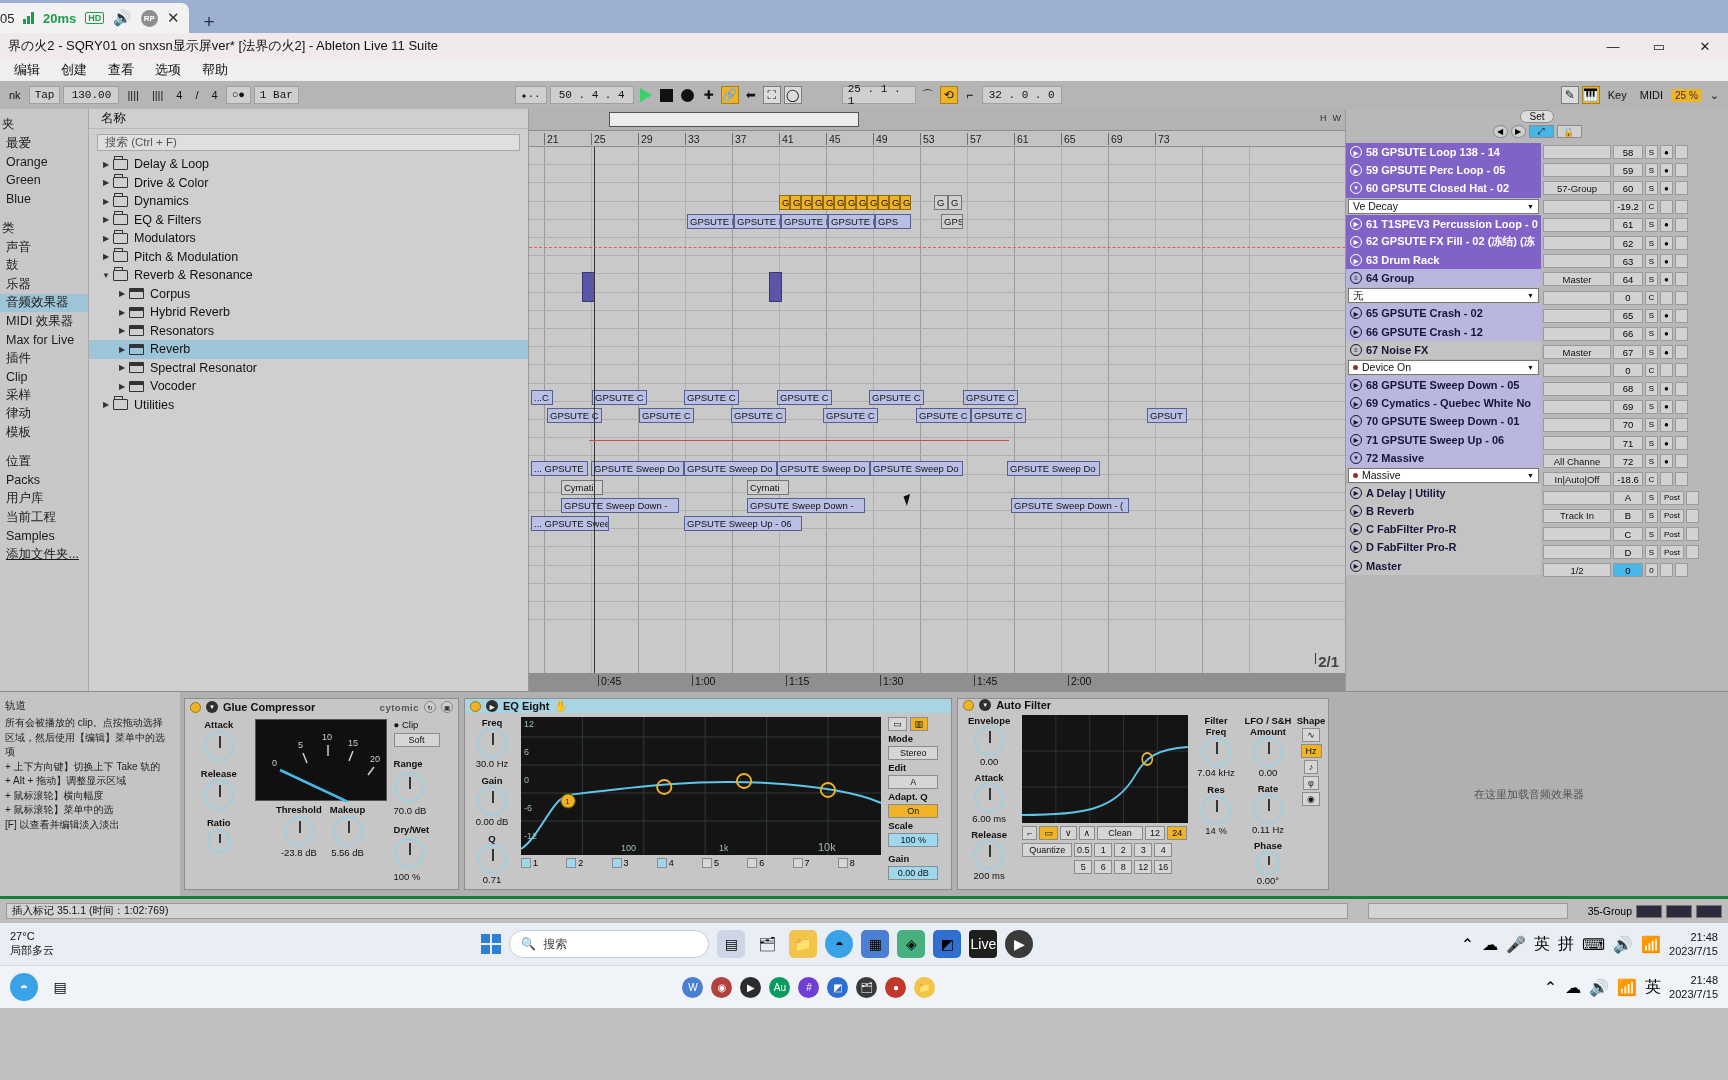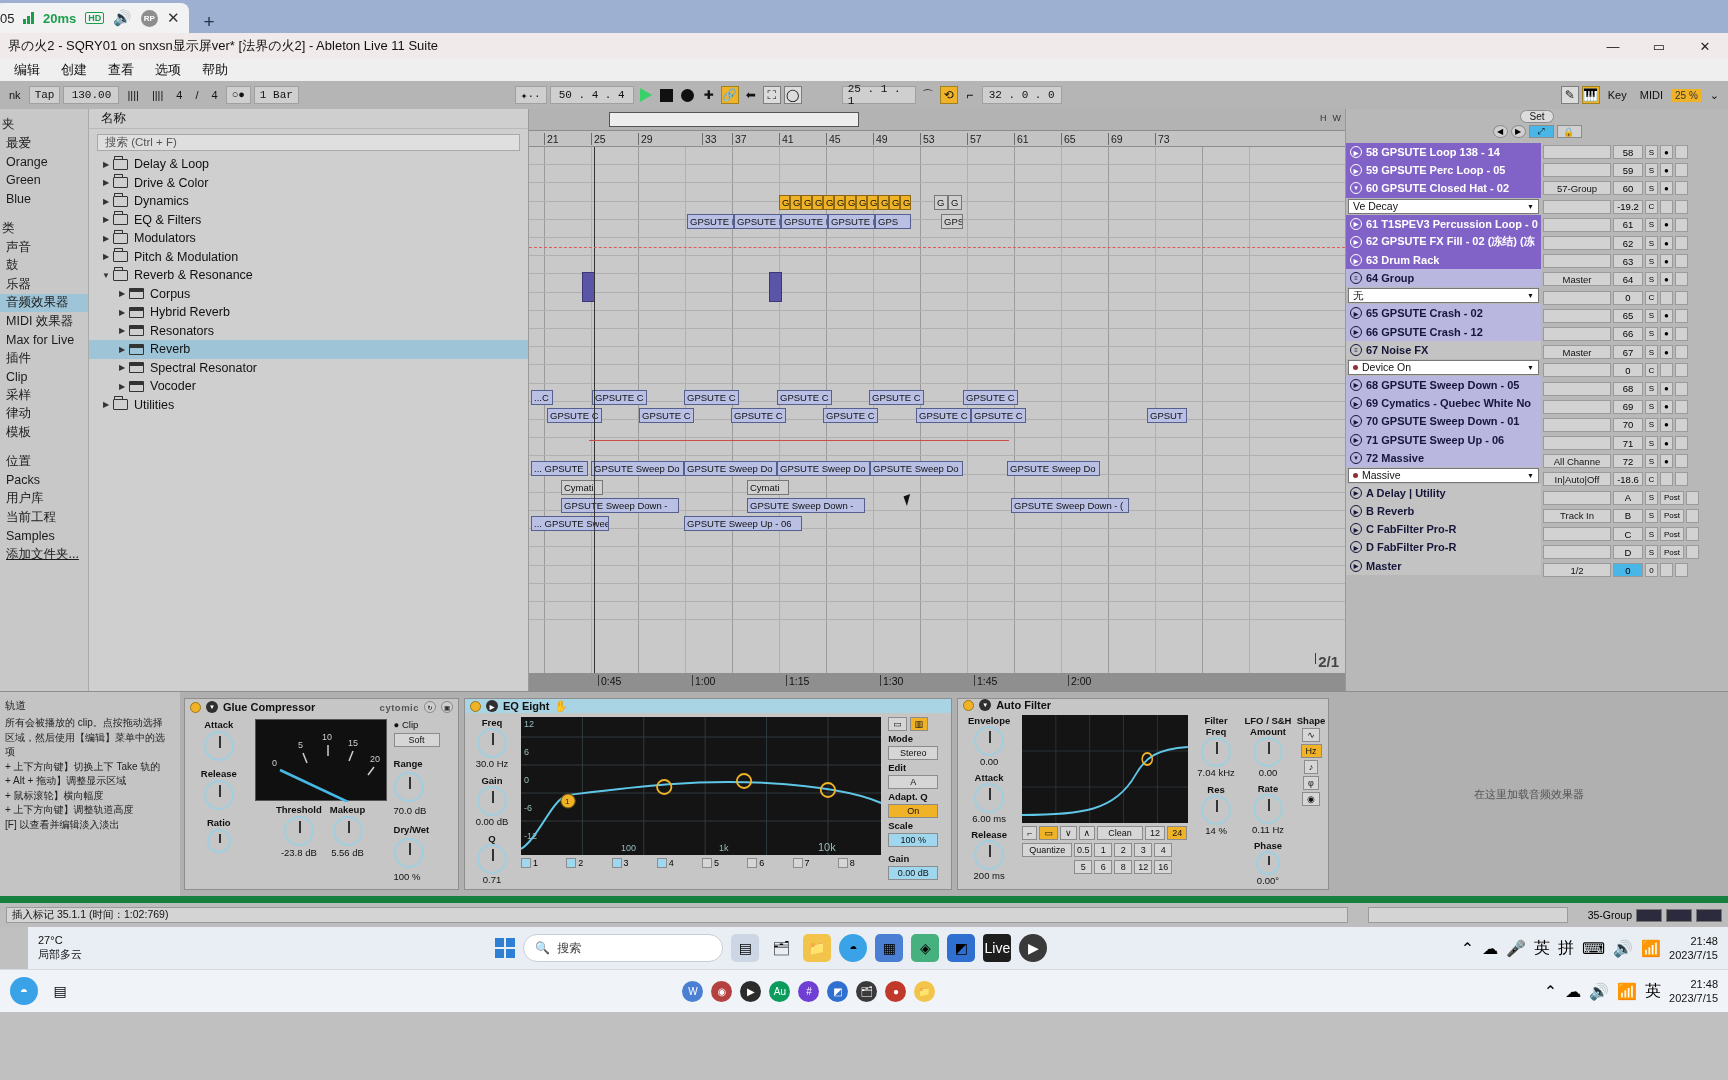--- a/index.html
+++ b/index.html
@@ -412,7 +412,7 @@
         <span style="left: 18px;">21</span>
         <span style="left: 65px;">25</span>
         <span style="left: 112px;">29</span>
-        <span style="left: 176px;">33</span>
+        <span style="left: 159px;">33</span>
         <span style="left: 206px;">37</span>
         <span style="left: 253px;">41</span>
         <span style="left: 300px;">45</span>

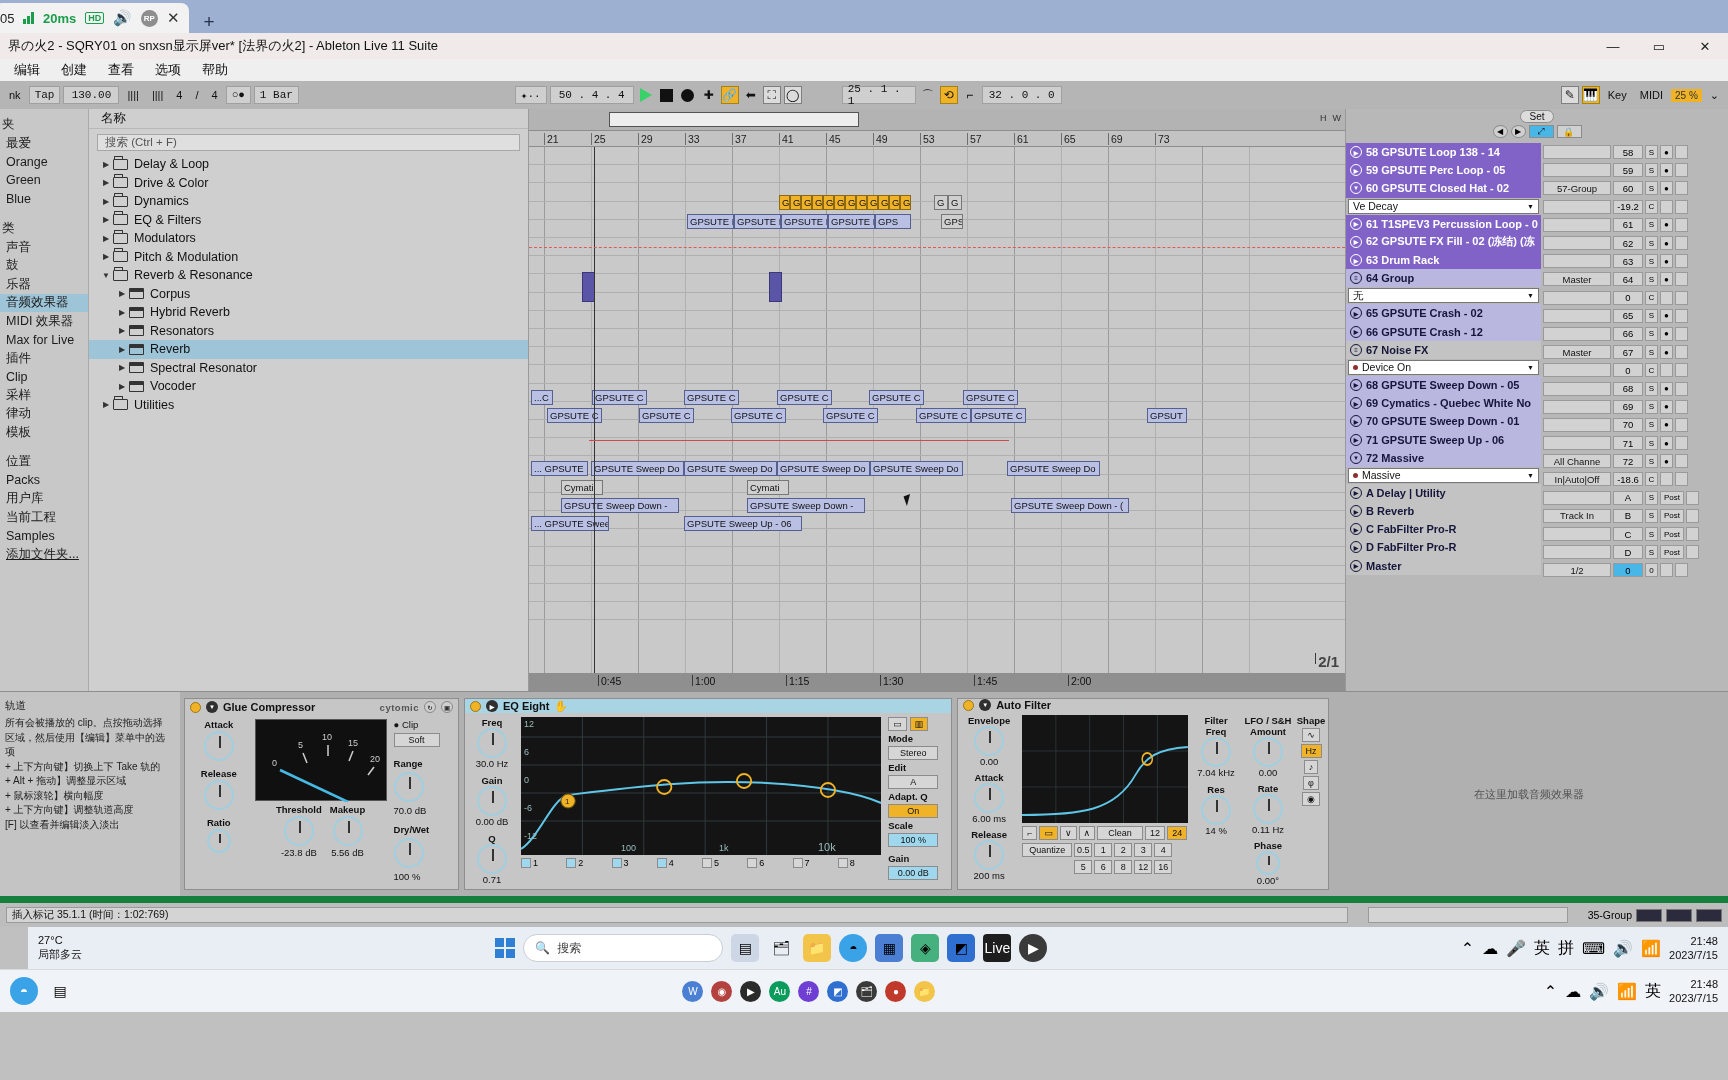--- a/index.html
+++ b/index.html
@@ -836,7 +836,7 @@
         <div></div>
         <div>+ Alt + 拖动】调整显示区域</div>
         <div>+ 鼠标滚轮】横向幅度</div>
-        <div>+ 上下方向键】调整轨道高度</div>
+        <div>+ 鼠标滚轮】菜单中的选</div>
         <div>[F] 以查看并编辑淡入淡出</div>
       </div>
   </div>

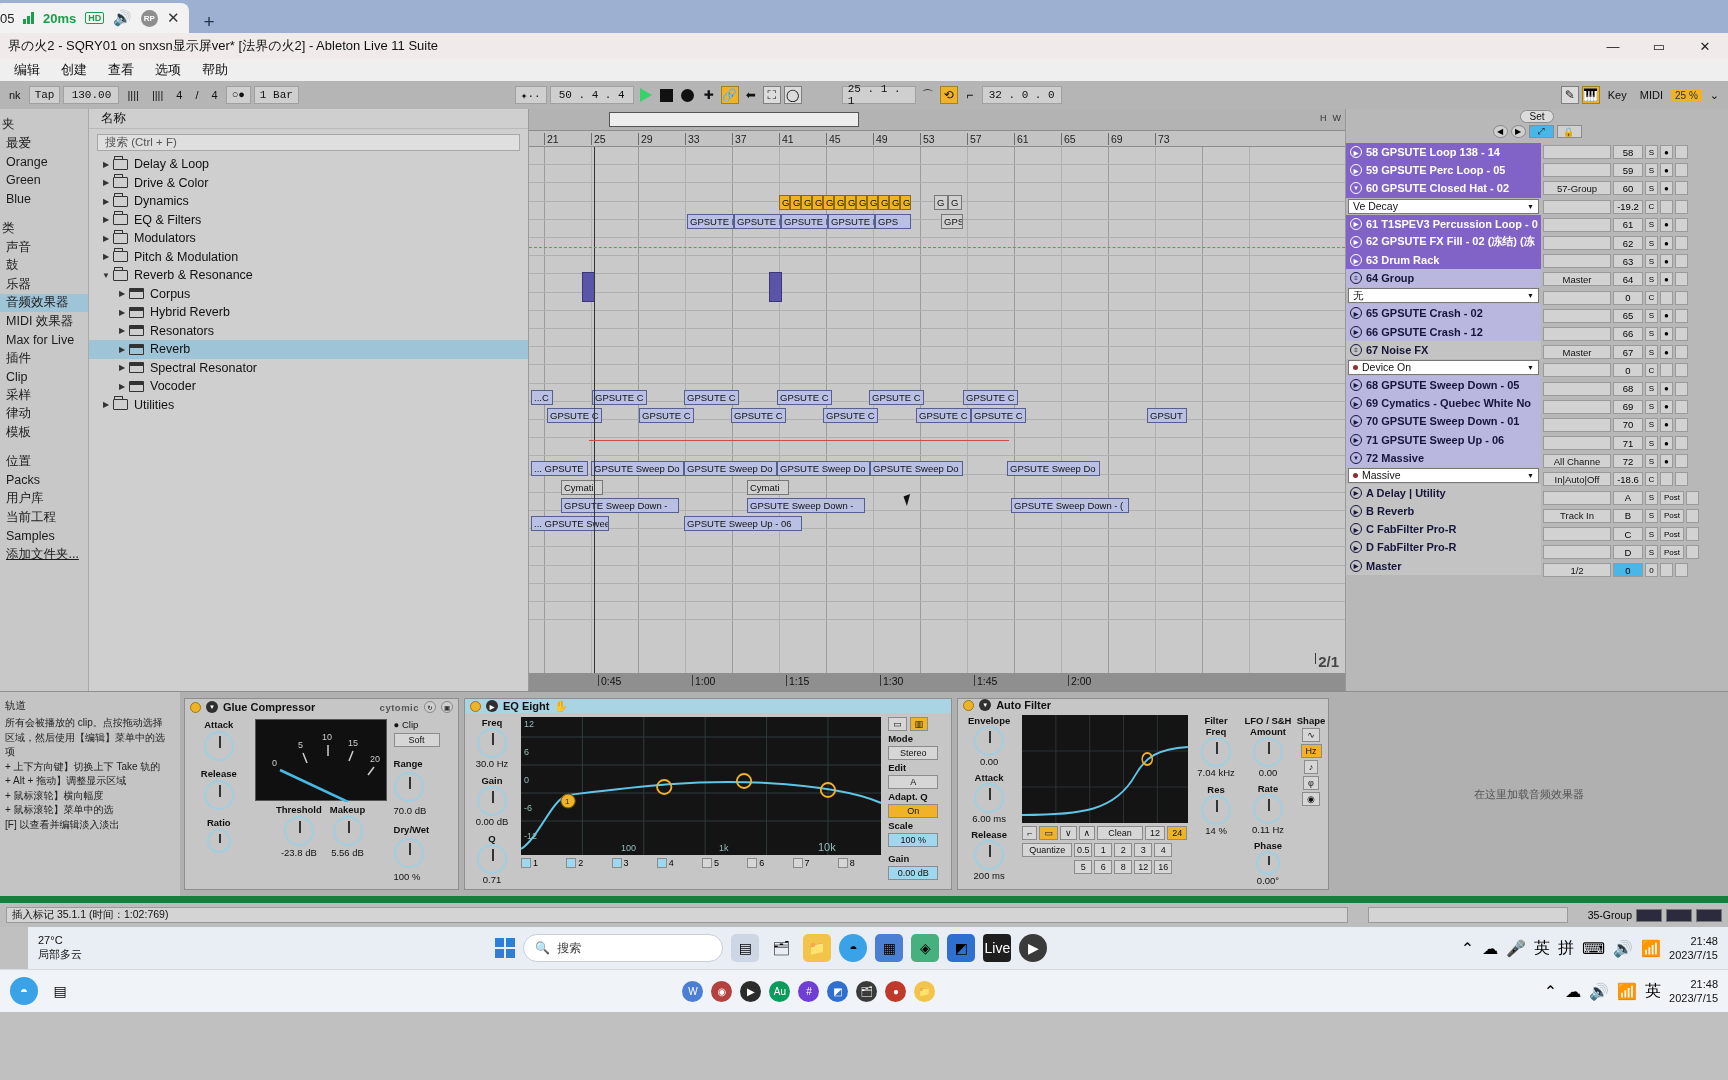--- a/index.html
+++ b/index.html
@@ -185,7 +185,7 @@
 
   
   #statusbar { height:22px; background:#bdbdbd; display:flex; align-items:center;
-     gap:20px; padding:12px 6px; border-top:7px solid #15803d;}
+     gap:20px; padding:12px 6px; border-top:3px solid #15803d;}
   #statusmsg { flex:1; height:16px; background:#d4d4d4; border:1px solid #9a9a9a;
      font-size:10.5px; display:flex; align-items:center; padding-left:5px; color:#111;}
   #statusmsg2 { width:200px; height:16px; background:#d4d4d4; border:1px solid #9a9a9a;}

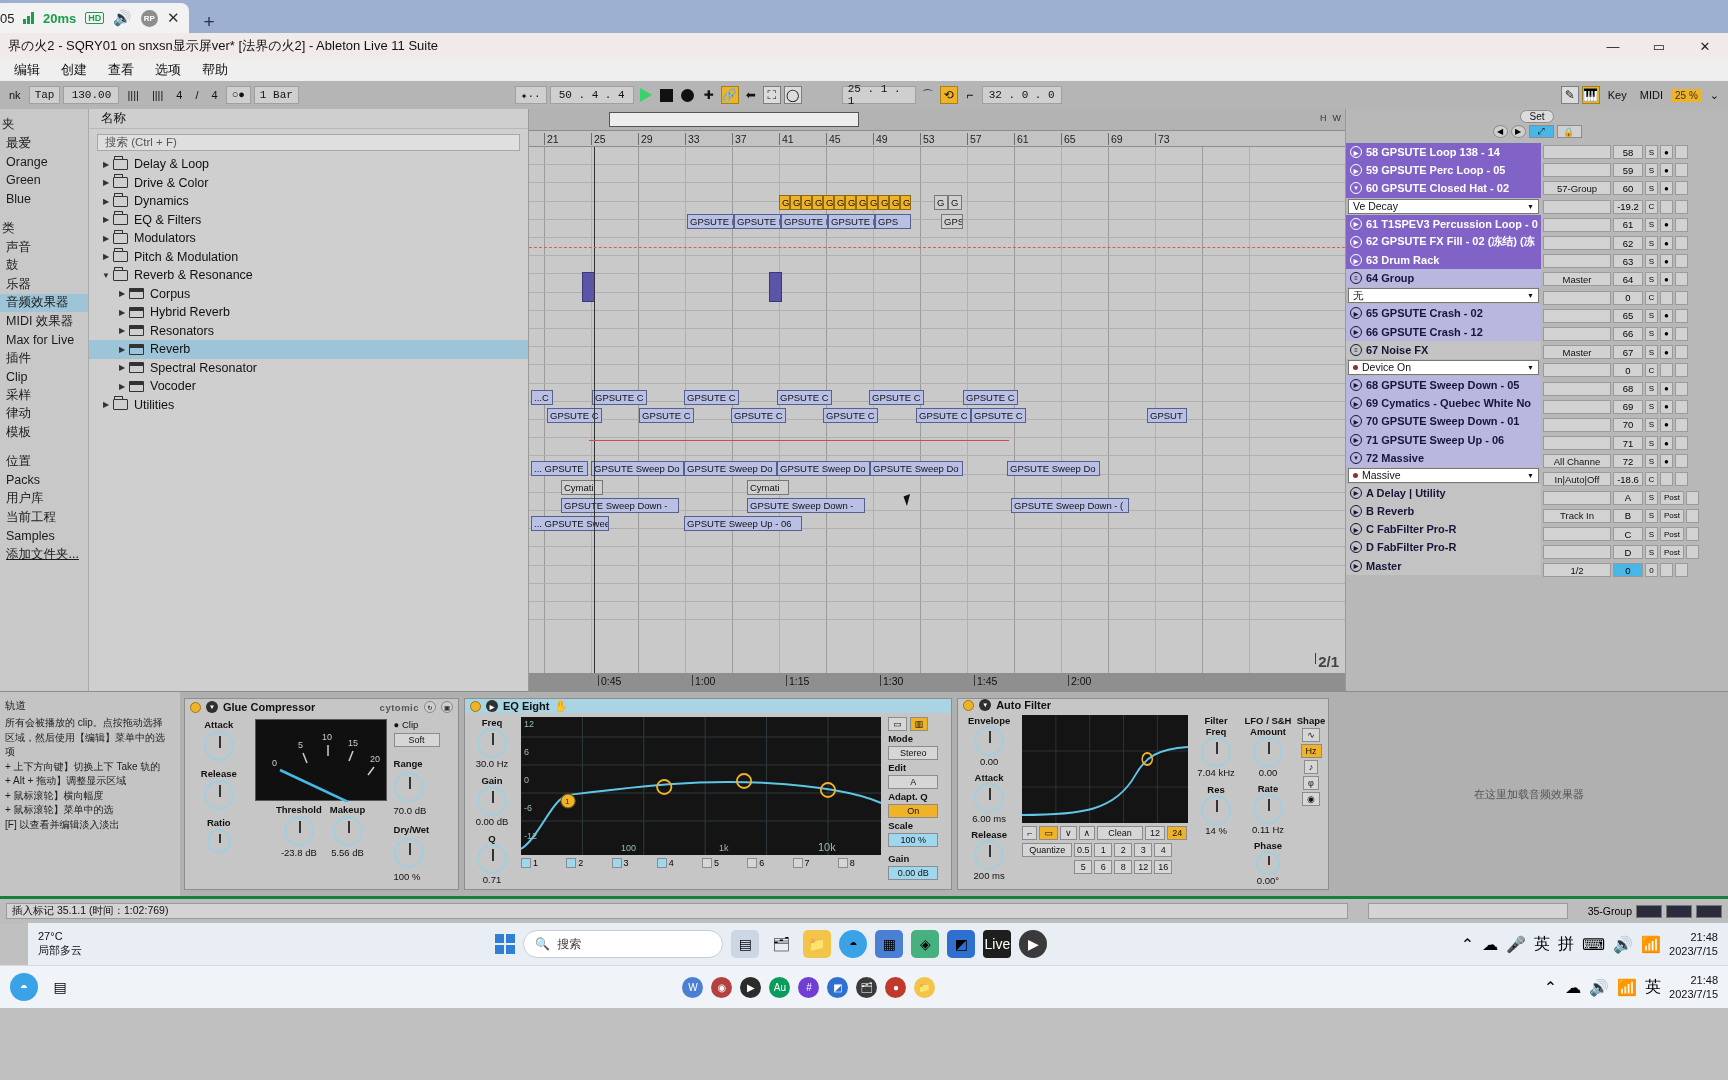--- a/index.html
+++ b/index.html
@@ -194,7 +194,7 @@
 
   
   #taskbar1 { height:42px; background:#e9eef4; display:flex; align-items:center;
-     justify-content:space-between; padding:0 10px;margin-left:28px; }
+     justify-content:space-between; padding:0 10px; }
   #taskbar2 { height:43px; background:#f0f3f7; display:flex; align-items:center;
      justify-content:space-between; padding:0 10px; border-top:1px solid #d6dbe2;}
   .weather { display:flex; flex-direction:column; font-size:11px; color:#111; line-height:1.25;}

